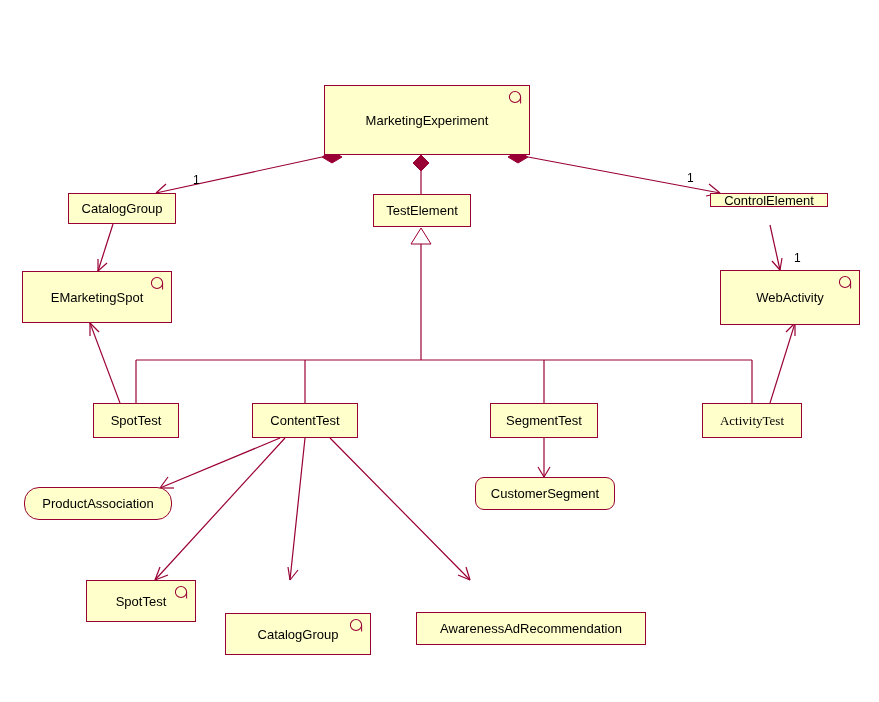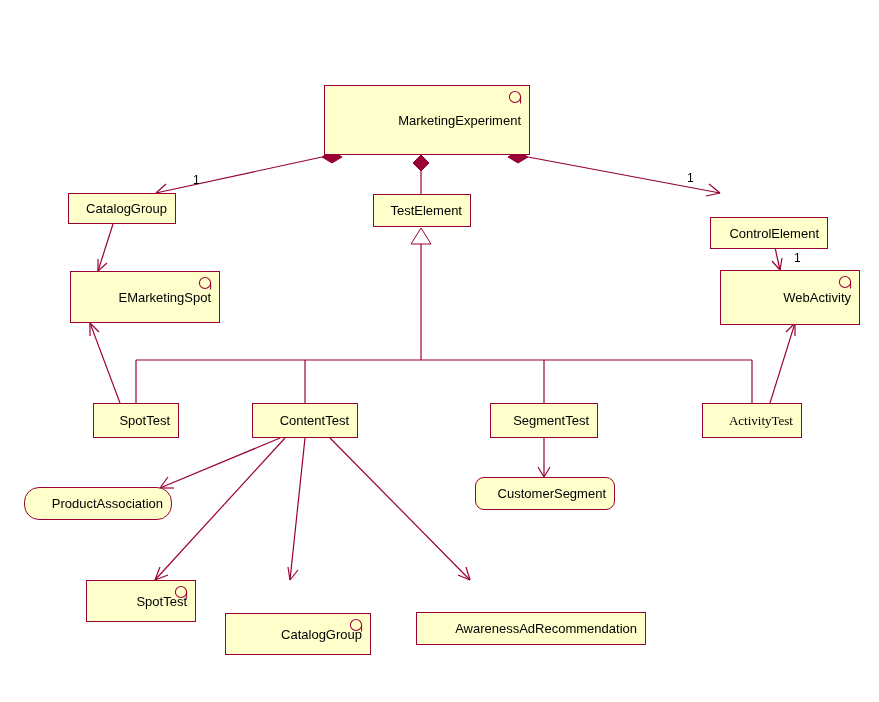--- a/index.html
+++ b/index.html
@@ -25,7 +25,7 @@
     box-sizing: border-box;
     display: flex;
     align-items: center;
-    justify-content: flex-end;
+    justify-content: center;
     text-align: center;
     padding: 4px 8px;
   }

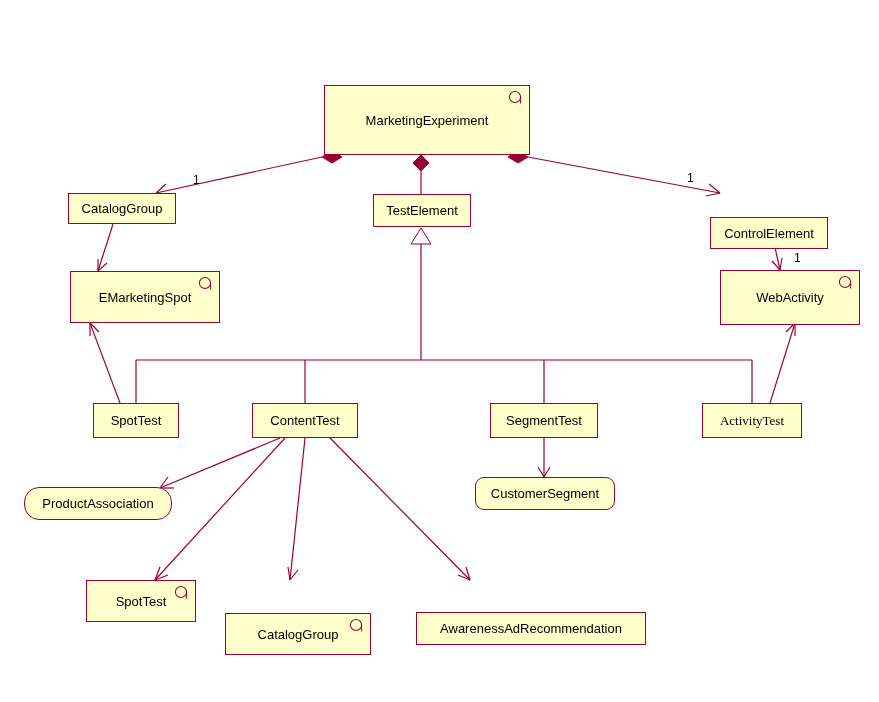--- a/index.html
+++ b/index.html
@@ -153,7 +153,7 @@
     <span class="label">TestElement</span>
   </div>
 
-  <div class="class-box" style="left:710px; top:193px; width:118px; height:32px;margin-top:24px;">
+  <div class="class-box" style="left:710px; top:193px; width:118px; height:14px;">
     <span class="label">ControlElement</span>
   </div>
 

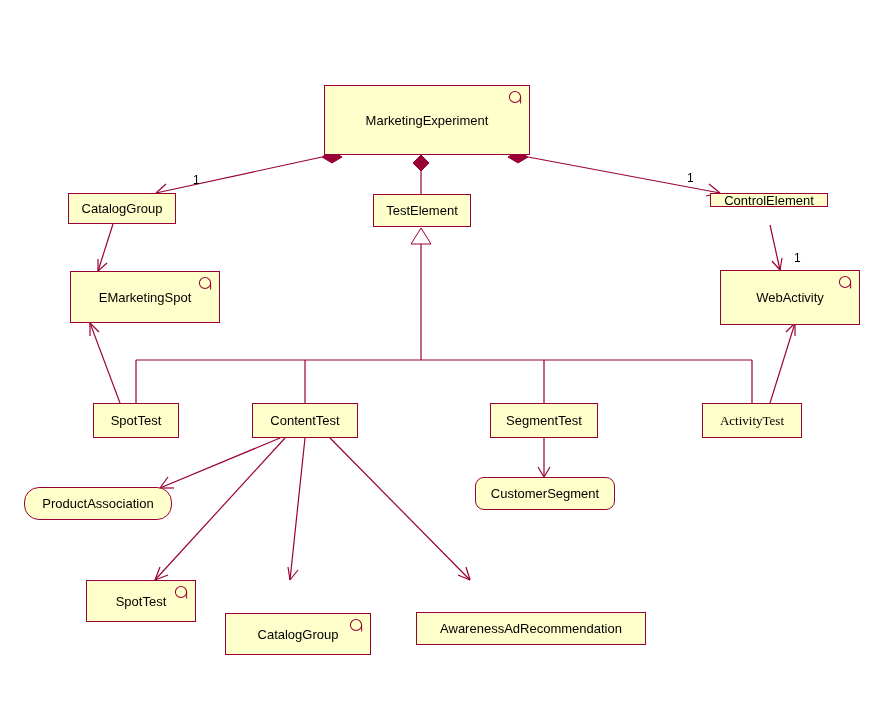--- a/index.html
+++ b/index.html
@@ -157,7 +157,7 @@
     <span class="label">ControlElement</span>
   </div>
 
-  <div class="class-box" style="left:22px; top:271px; width:150px; height:52px;margin-left:48px;">
+  <div class="class-box" style="left:22px; top:271px; width:150px; height:52px;">
     <span class="label">EMarketingSpot</span>
     <svg class="icon-circle" viewBox="0 0 20 20">
         <circle cx="10" cy="10" r="7" fill="none" stroke="#990033" stroke-width="1.3"></circle>

